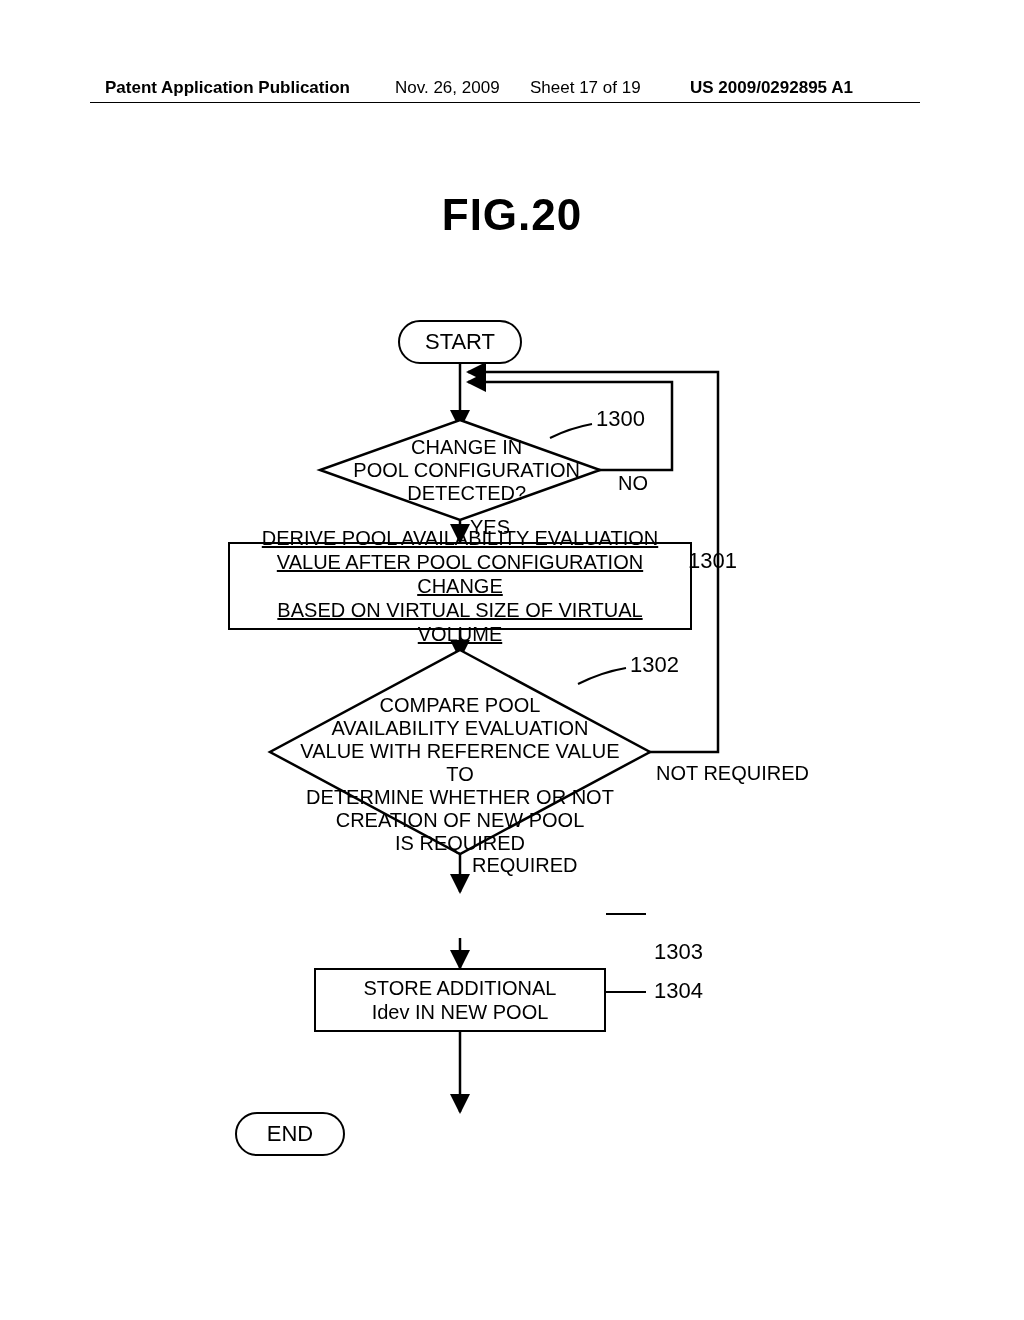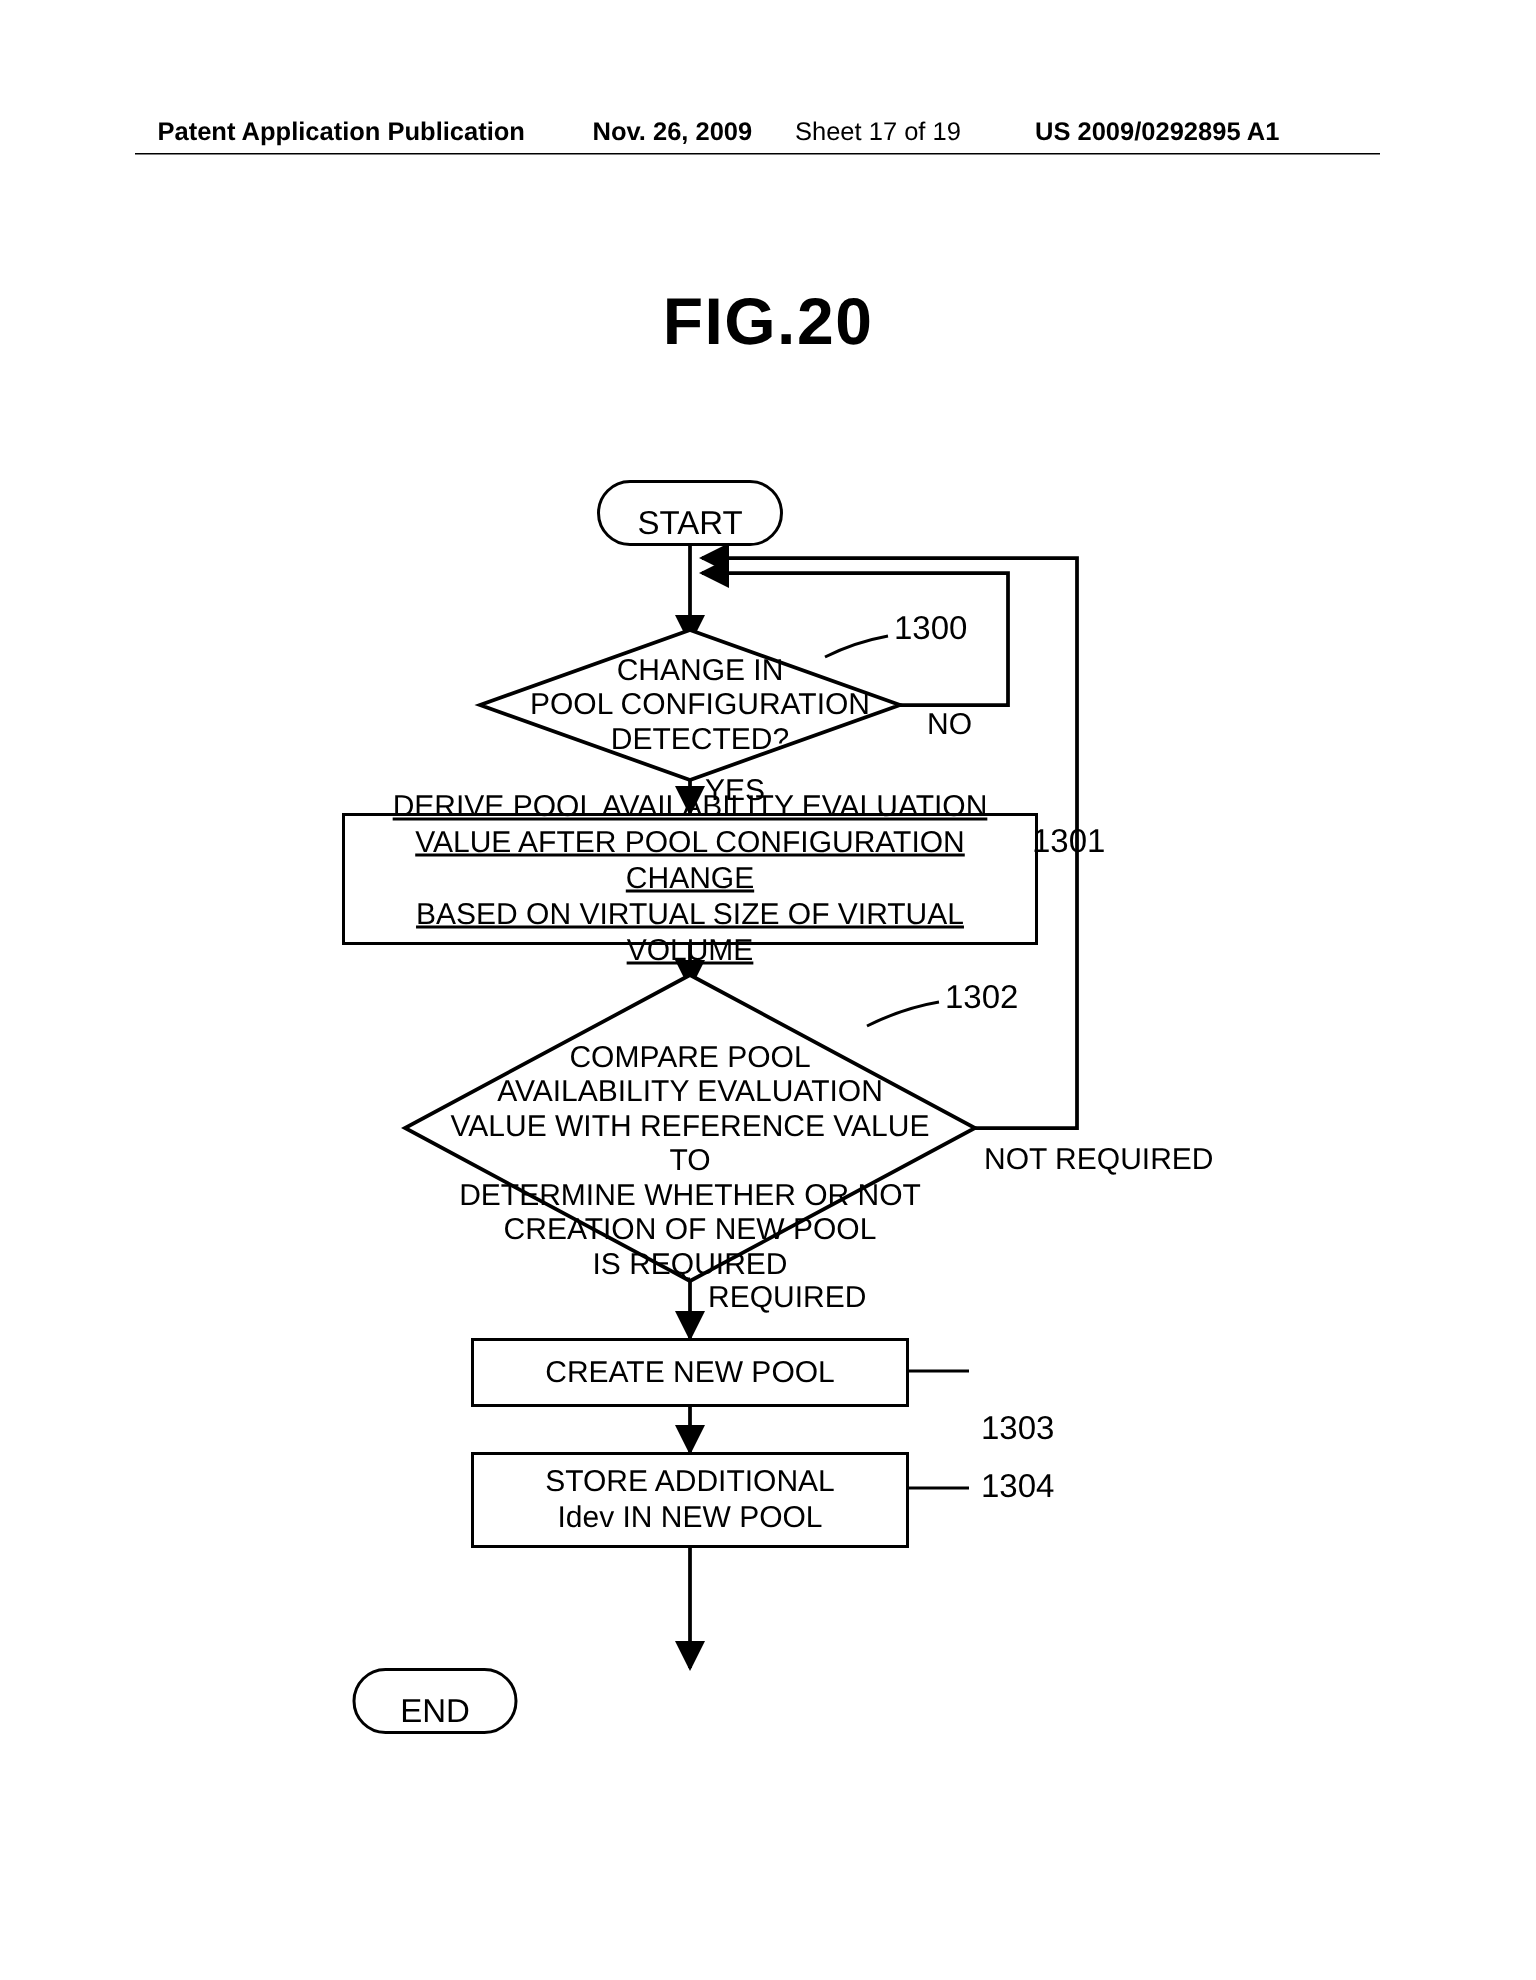--- a/index.html
+++ b/index.html
@@ -31,7 +31,7 @@
   .hdr-date {
     position: absolute;
     left: 395px;
-    font-weight: bold;
+    font-weight: normal;
   }
   .hdr-sheet {
     position: absolute;

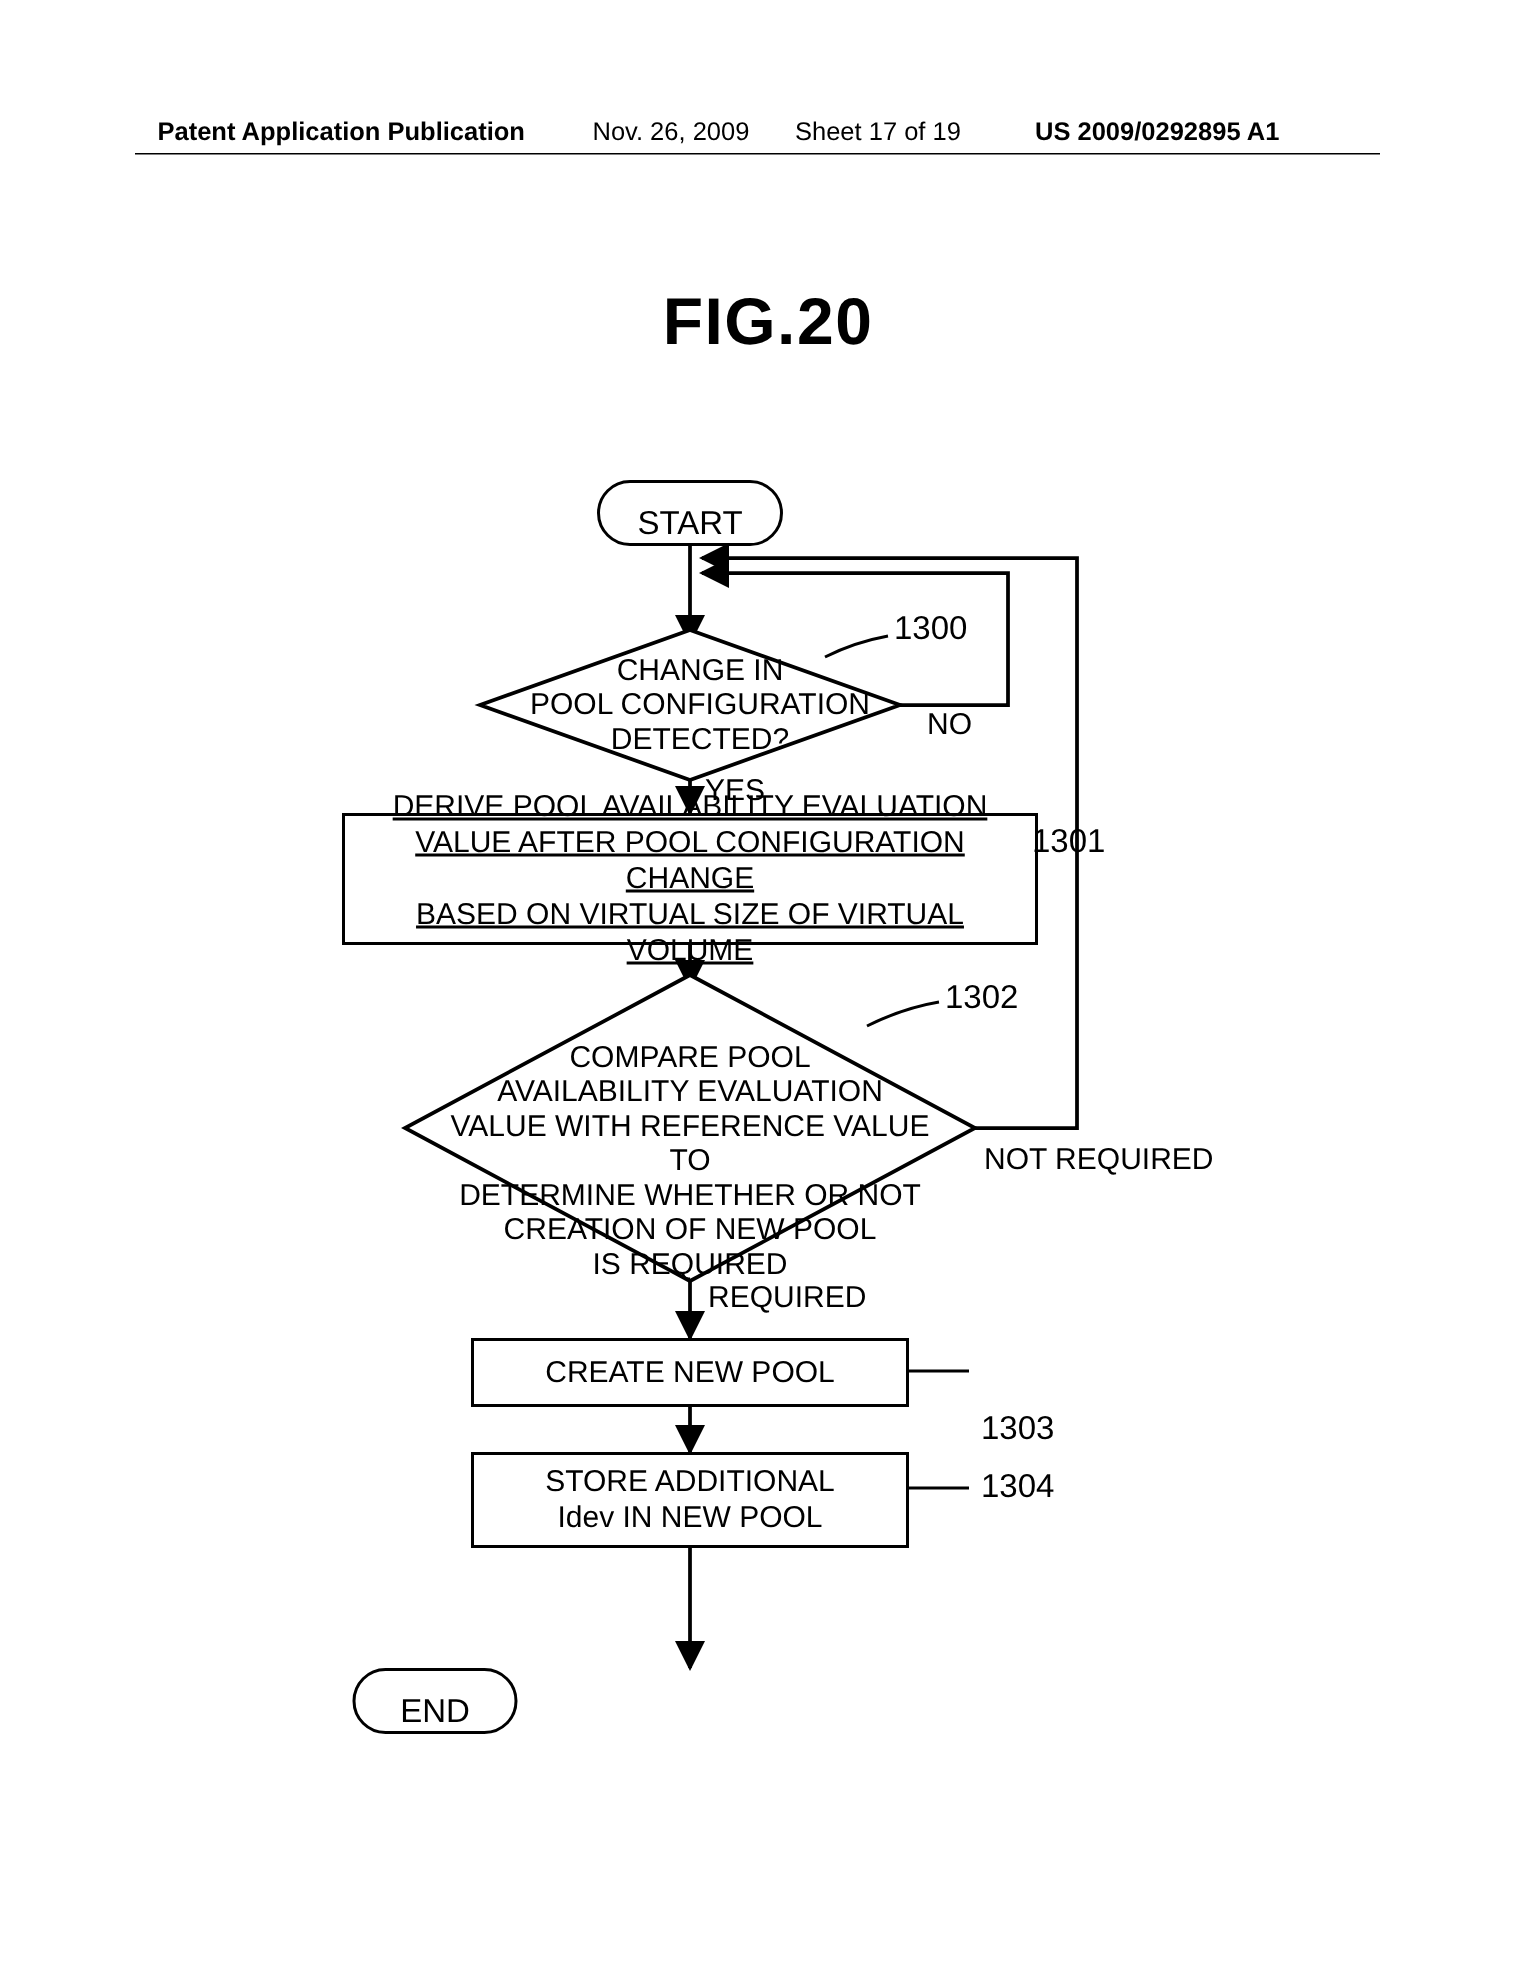--- a/index.html
+++ b/index.html
@@ -87,7 +87,7 @@
     border: 2.5px solid #000;
     border-radius: 22px;
     display: flex;
-    align-items: flex-end;
+    align-items: center;
     justify-content: center;
     font-size: 22px;
     font-weight: normal;

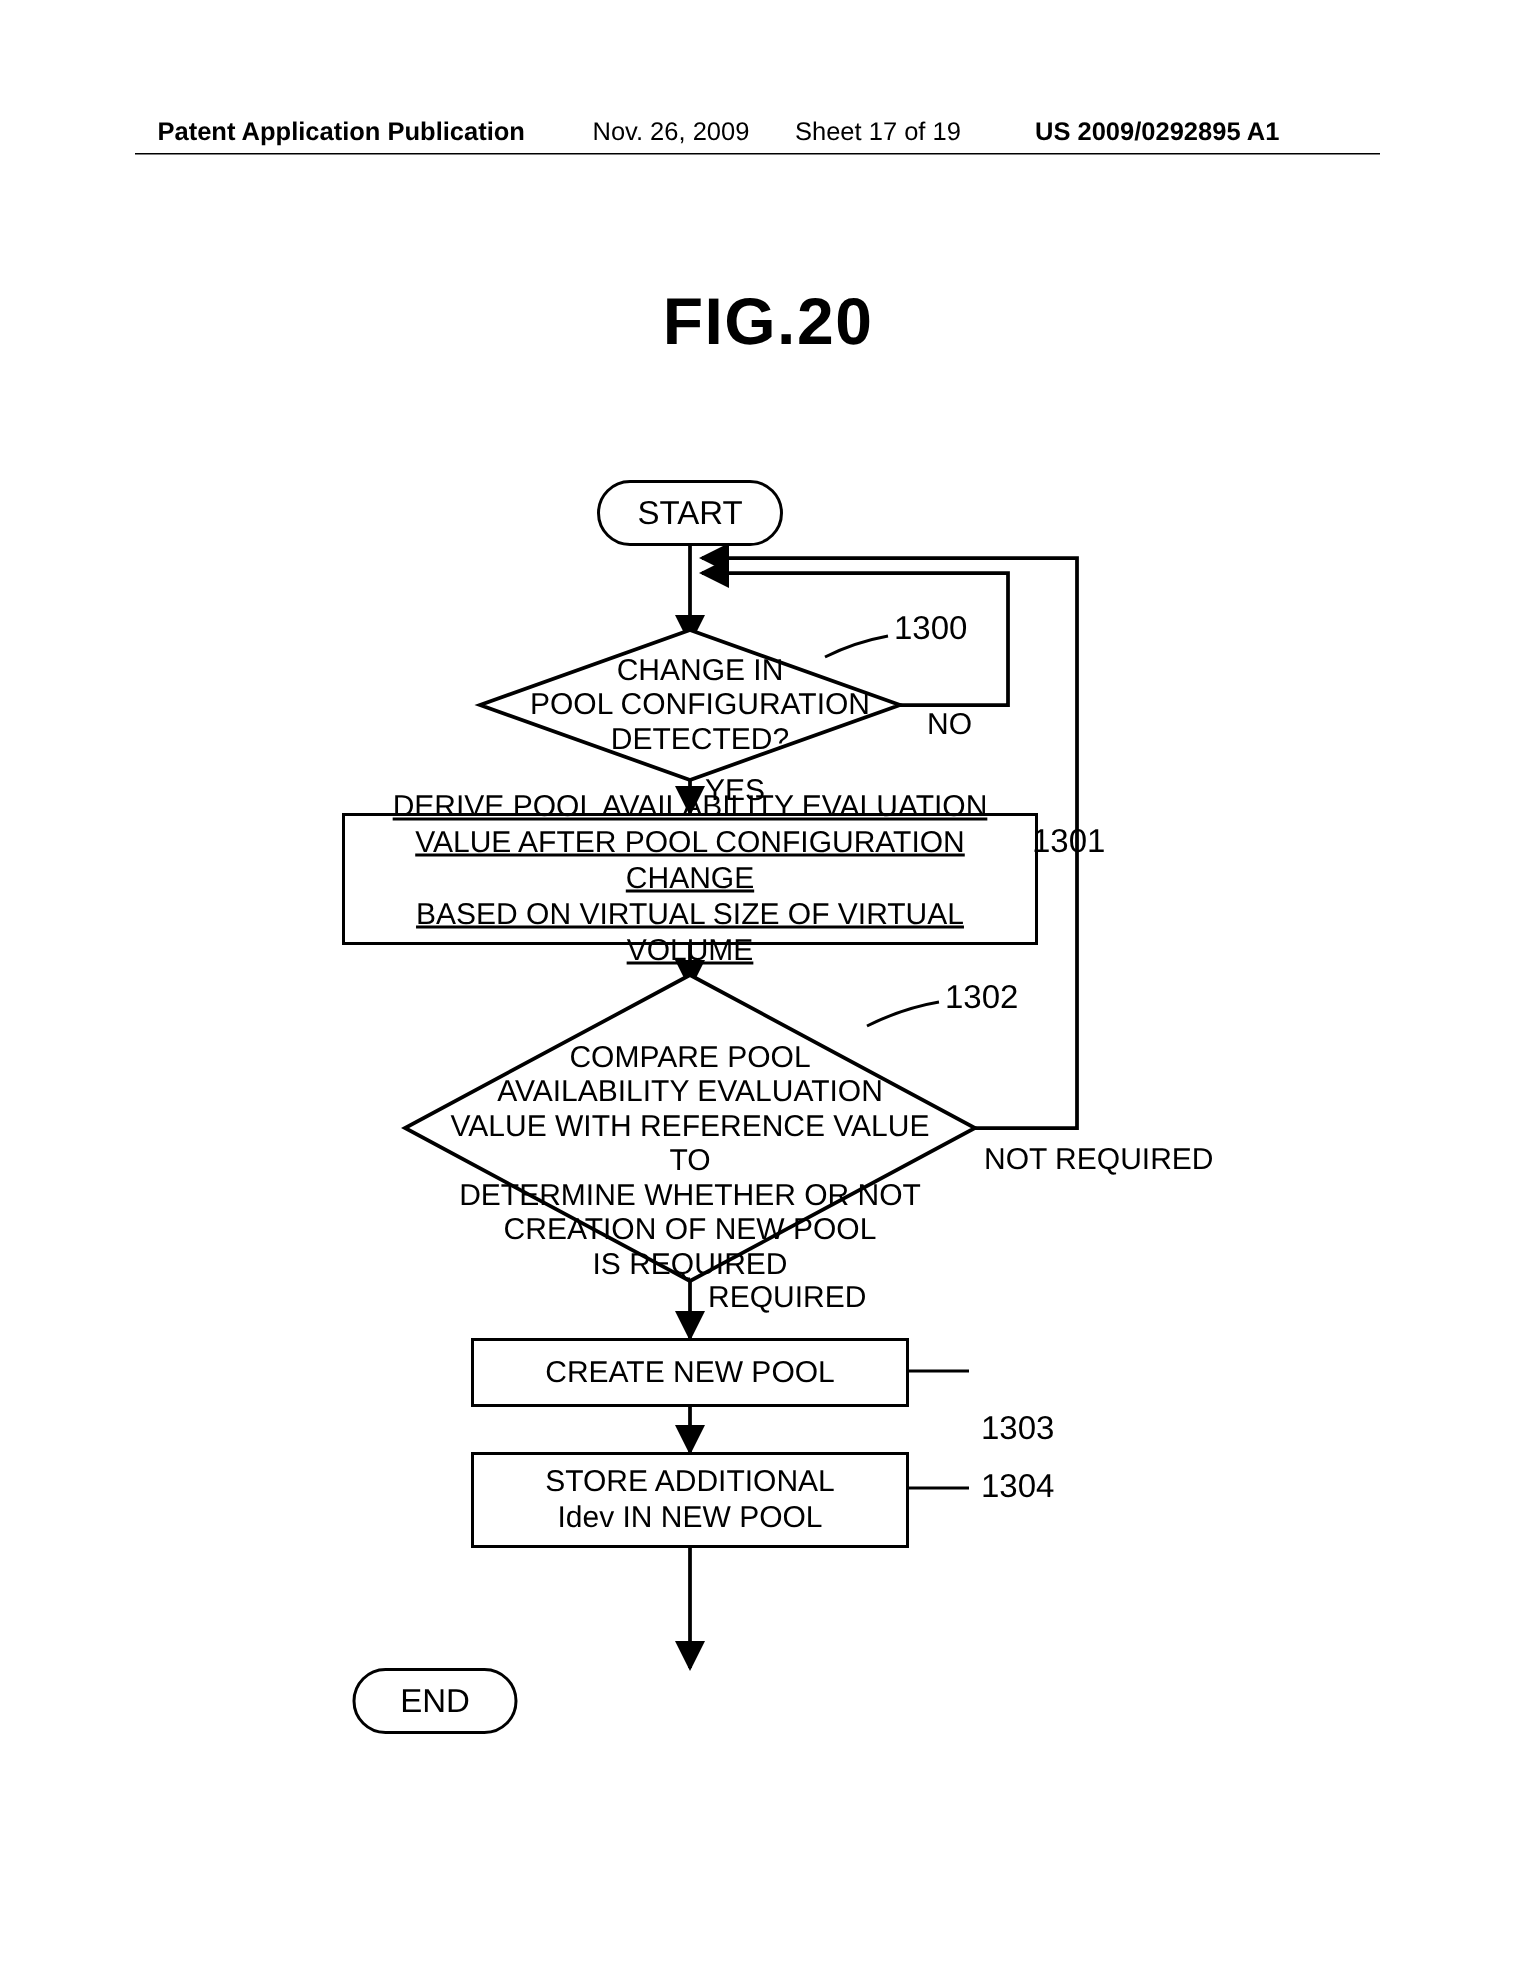--- a/index.html
+++ b/index.html
@@ -203,9 +203,6 @@
 IS REQUIRED</span>
     </div>
 
-    <div class="proc" style="left:174px; top:572px; width:292px; height:46px;">
-      <span>CREATE NEW POOL</span>
-    </div>
 
     <div class="proc" style="left:174px; top:648px; width:292px; height:64px;">
       <span style="white-space:pre-line;">STORE ADDITIONAL

